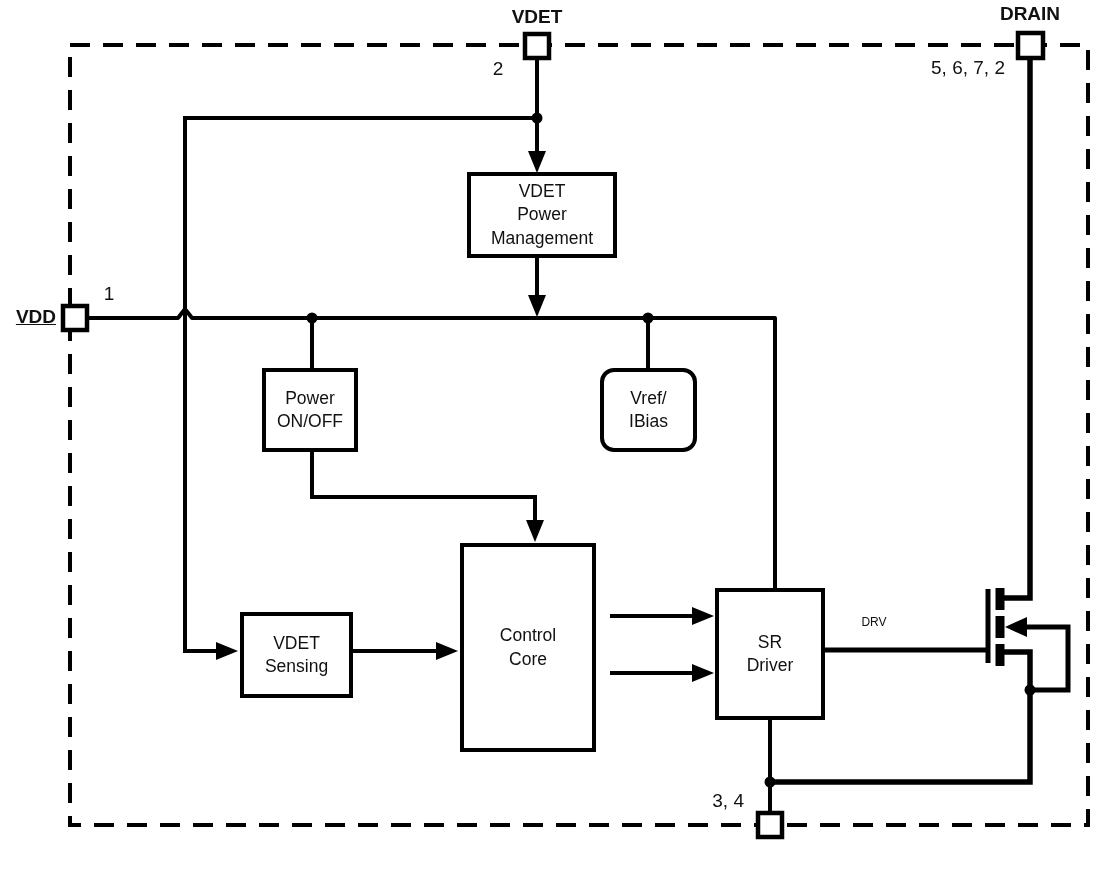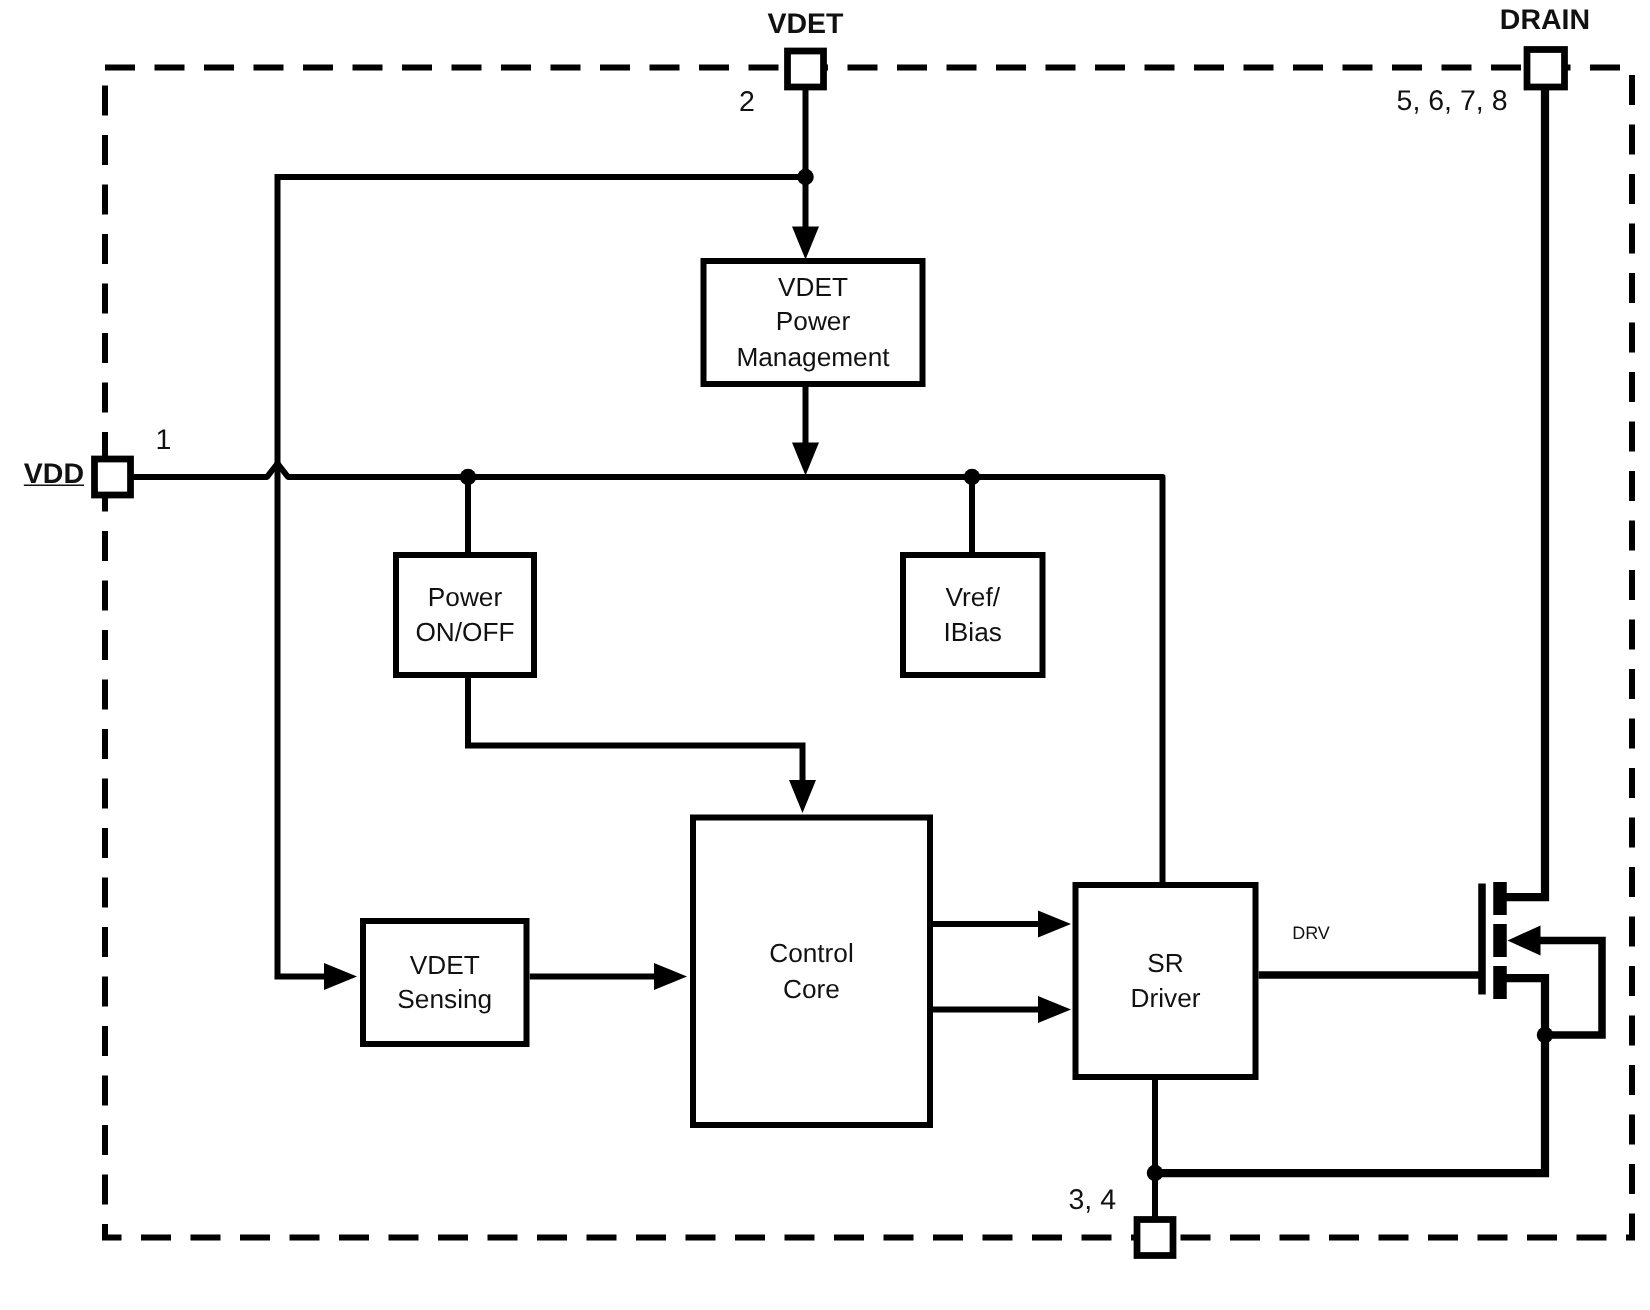--- a/index.html
+++ b/index.html
@@ -117,7 +117,7 @@
   <div class="lbl t-center lbl-vdet-num">2</div>
 
   <div class="lbl pin-name t-center lbl-drain">DRAIN</div>
-  <div class="lbl t-right lbl-drain-num">5, 6, 7, 8</div>
+  <div class="lbl t-right lbl-drain-num">5, 6, 7, 2</div>
 
   <div class="lbl pin-name t-right lbl-vdd">VDD</div>
   <div class="lbl t-center lbl-vdd-num">1</div>

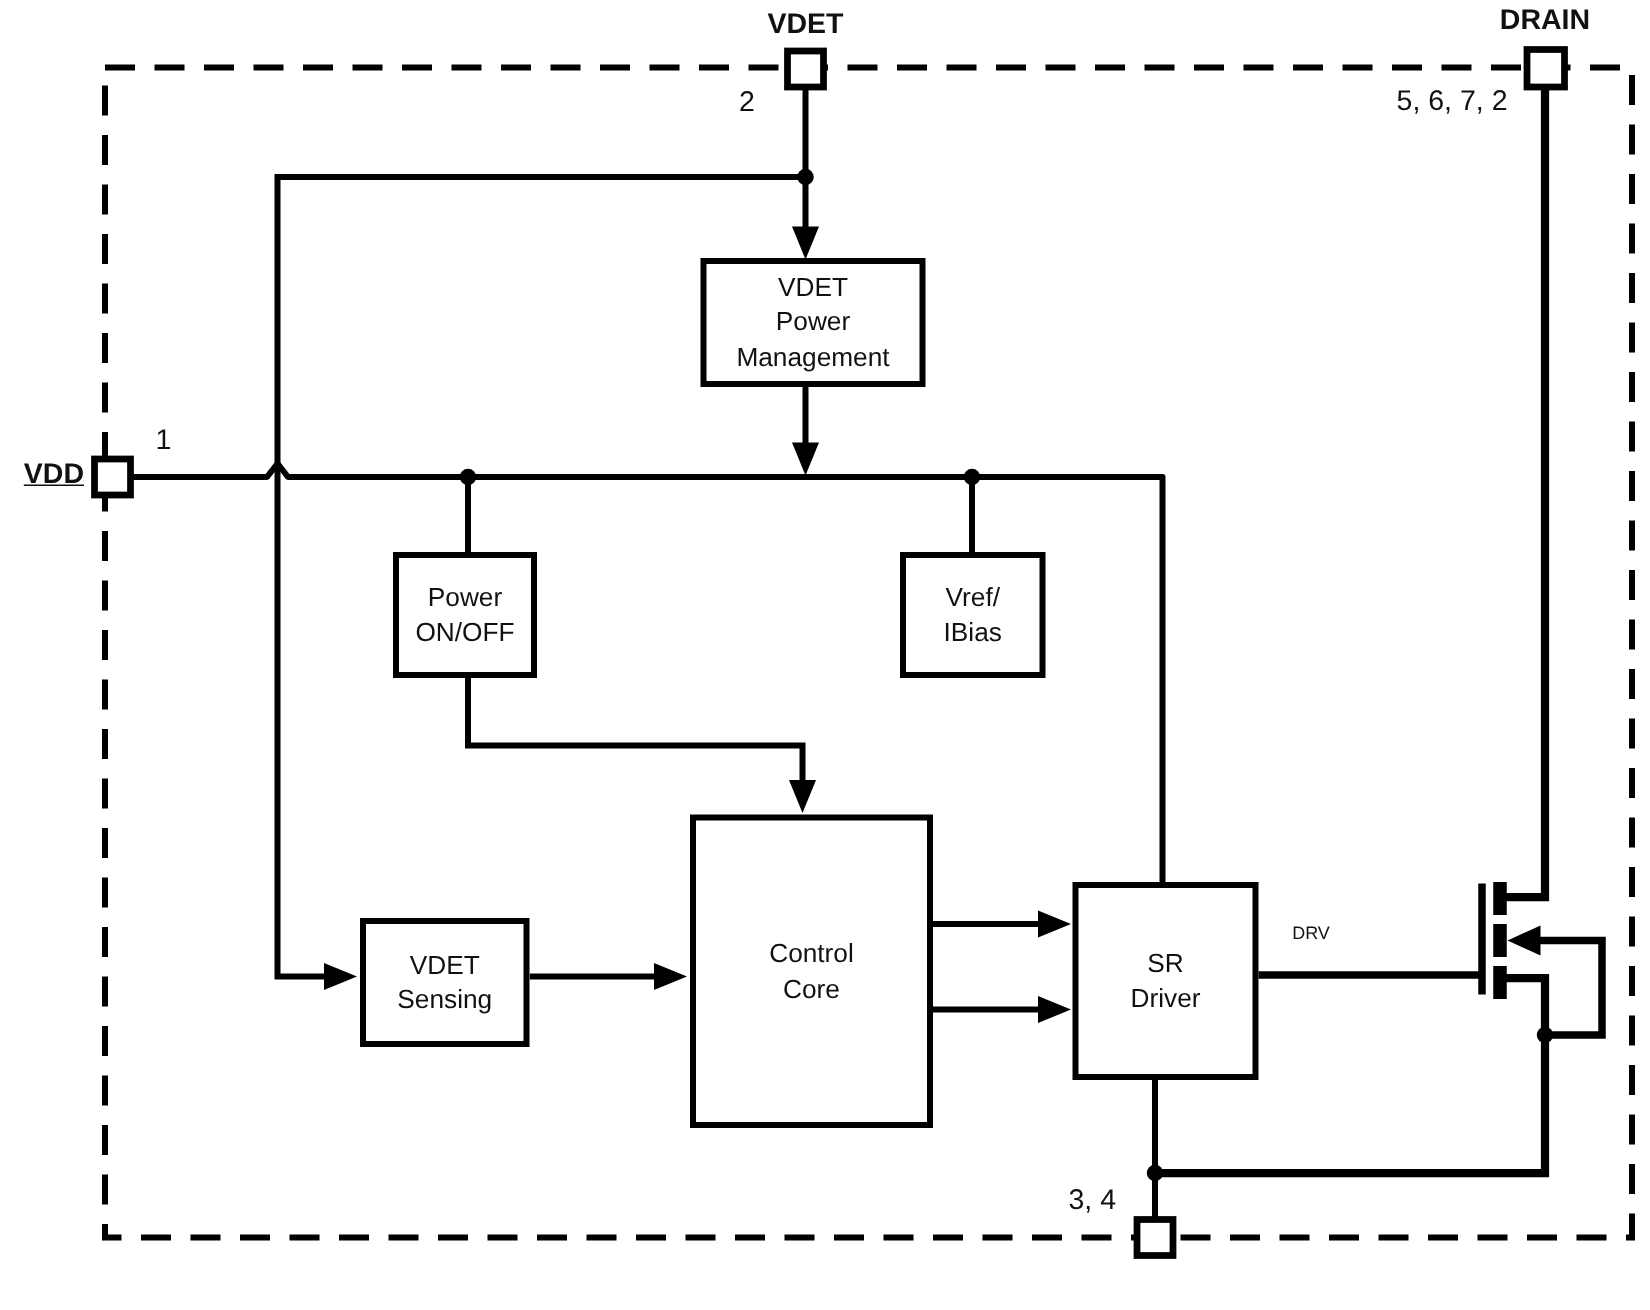--- a/index.html
+++ b/index.html
@@ -17,7 +17,7 @@
   }
   .blk-vdet-pm{left:467px;top:172px;width:150px;height:86px;}
   .blk-pwr{left:262px;top:368px;width:96px;height:84px;}
-  .blk-vref{left:600px;top:368px;width:97px;height:84px;}
+  .blk-vref{left:600px;top:368px;width:97px;height:84px;border-radius:14px;}
   .blk-sense{left:240px;top:612px;width:113px;height:86px;}
   .blk-core{left:460px;top:543px;width:162px;height:209px;}
   .blk-sr{left:715px;top:588px;width:124px;height:132px;}

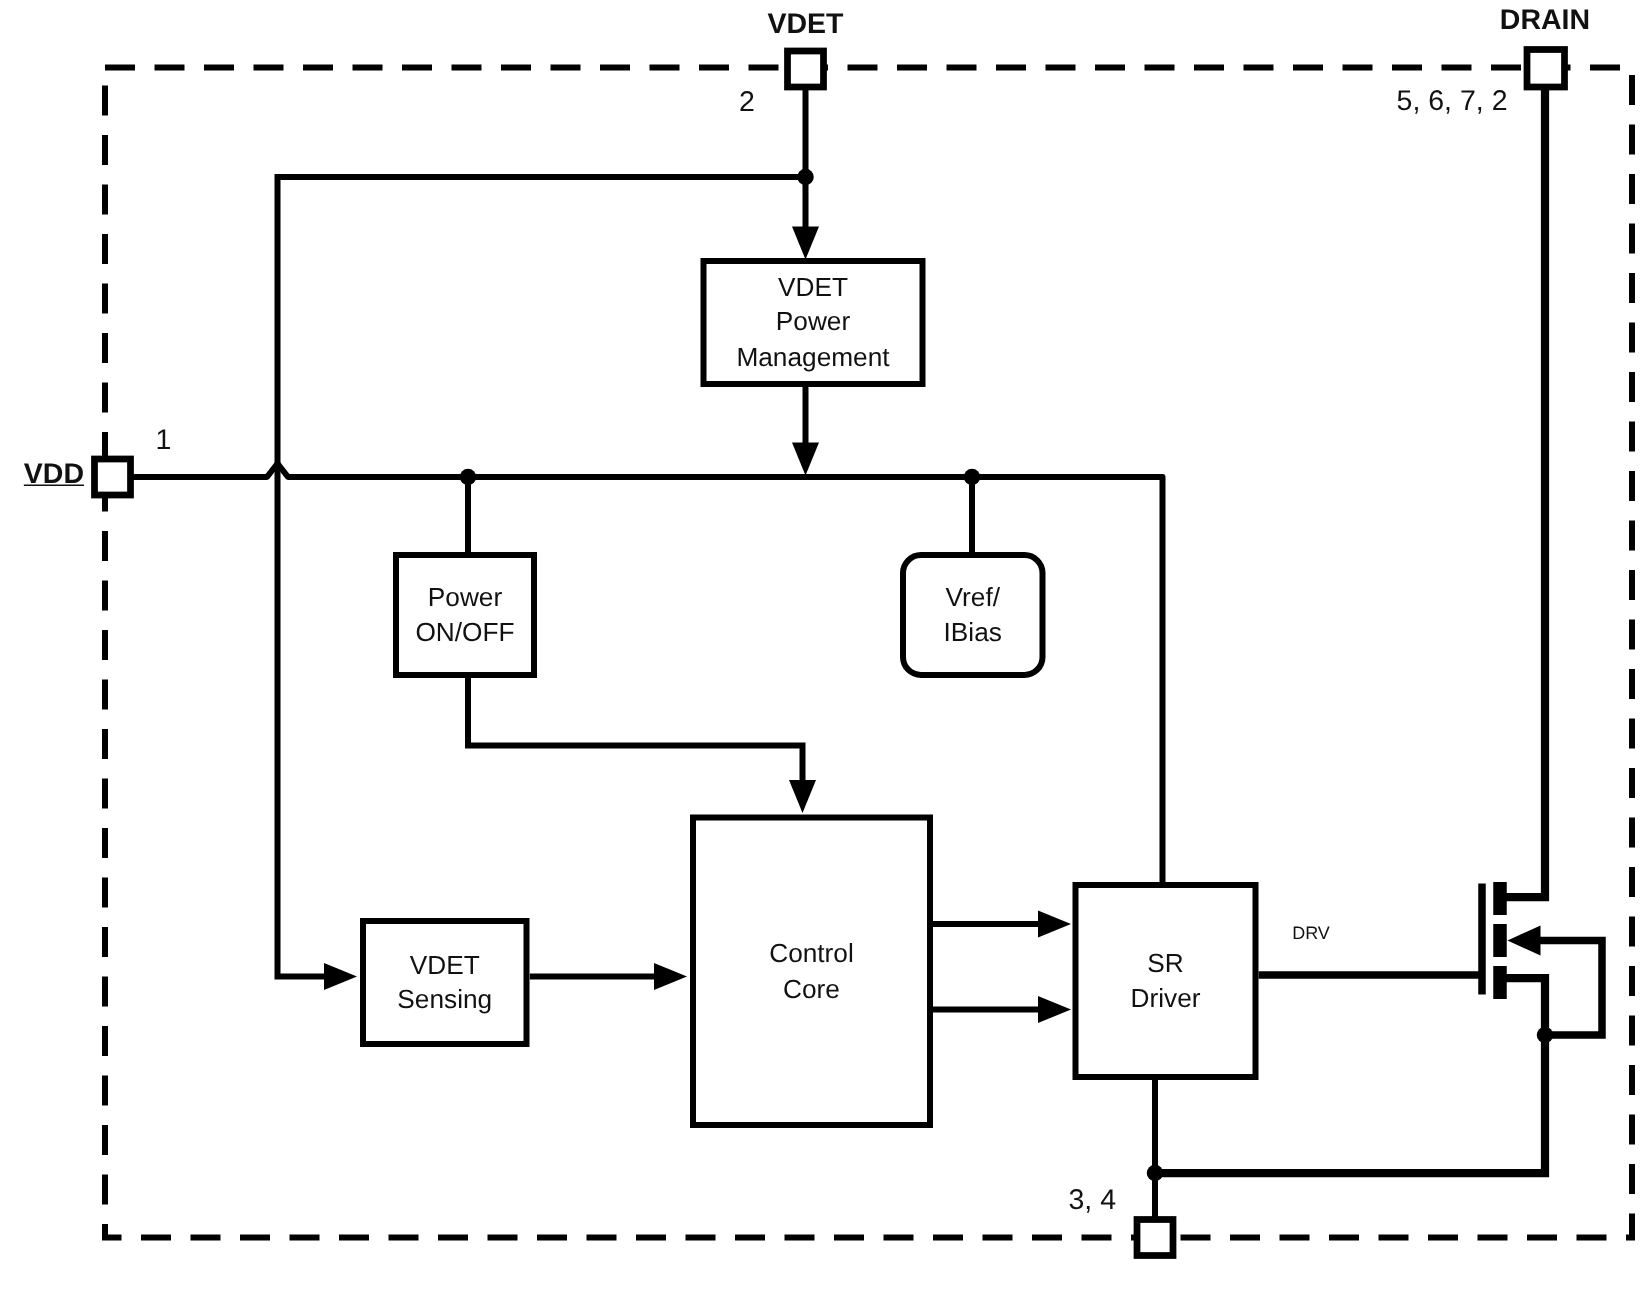--- a/index.html
+++ b/index.html
@@ -19,7 +19,7 @@
   .blk-pwr{left:262px;top:368px;width:96px;height:84px;}
   .blk-vref{left:600px;top:368px;width:97px;height:84px;border-radius:14px;}
   .blk-sense{left:240px;top:612px;width:113px;height:86px;}
-  .blk-core{left:460px;top:543px;width:162px;height:209px;}
+  .blk-core{left:460px;top:543px;width:136px;height:209px;}
   .blk-sr{left:715px;top:588px;width:124px;height:132px;}
   .lbl{position:absolute;font-size:19px;}
   .pin-name{font-weight:bold;}

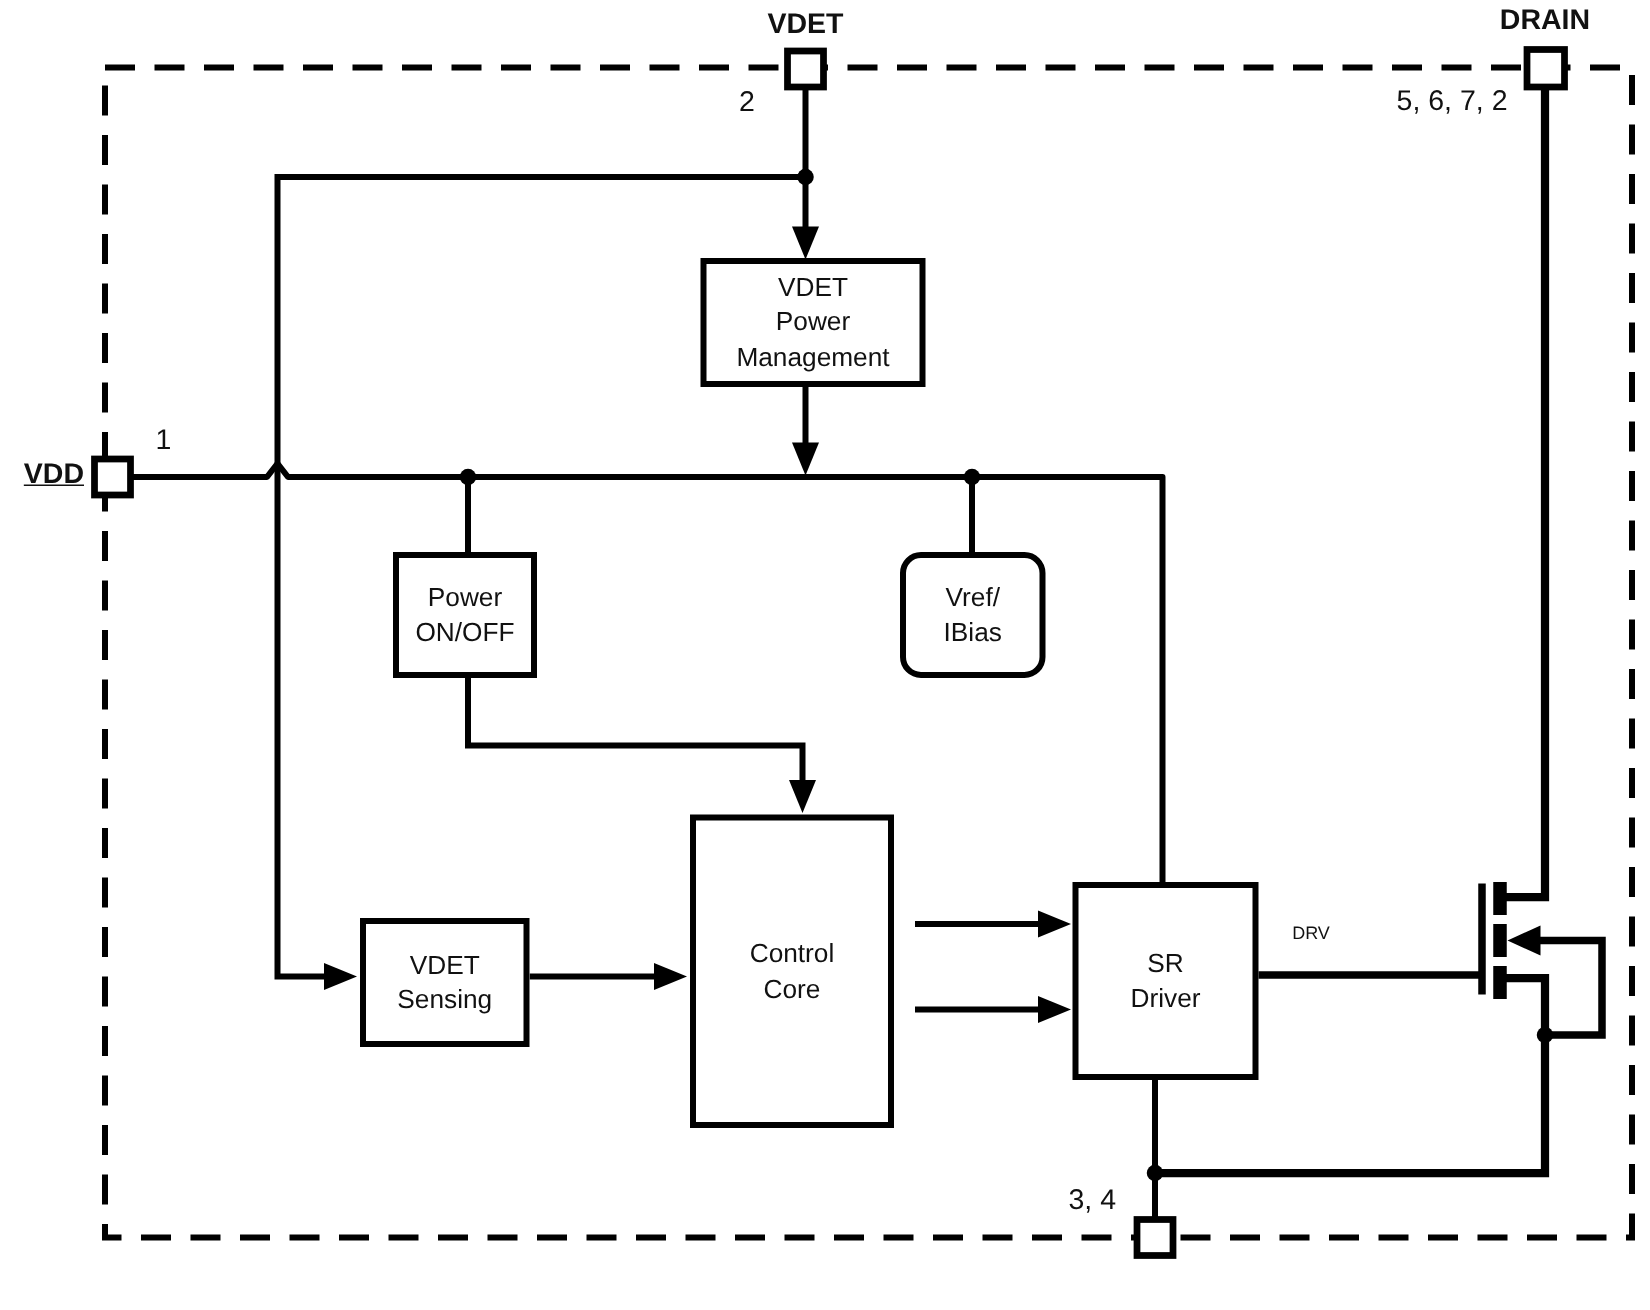--- a/index.html
+++ b/index.html
@@ -20,7 +20,7 @@
   .blk-vref{left:600px;top:368px;width:97px;height:84px;border-radius:14px;}
   .blk-sense{left:240px;top:612px;width:113px;height:86px;}
   .blk-core{left:460px;top:543px;width:136px;height:209px;}
-  .blk-sr{left:715px;top:588px;width:124px;height:132px;}
+  .blk-sr{left:715px;top:588px;width:110px;height:132px;}
   .lbl{position:absolute;font-size:19px;}
   .pin-name{font-weight:bold;}
   .t-center{text-align:center;}

